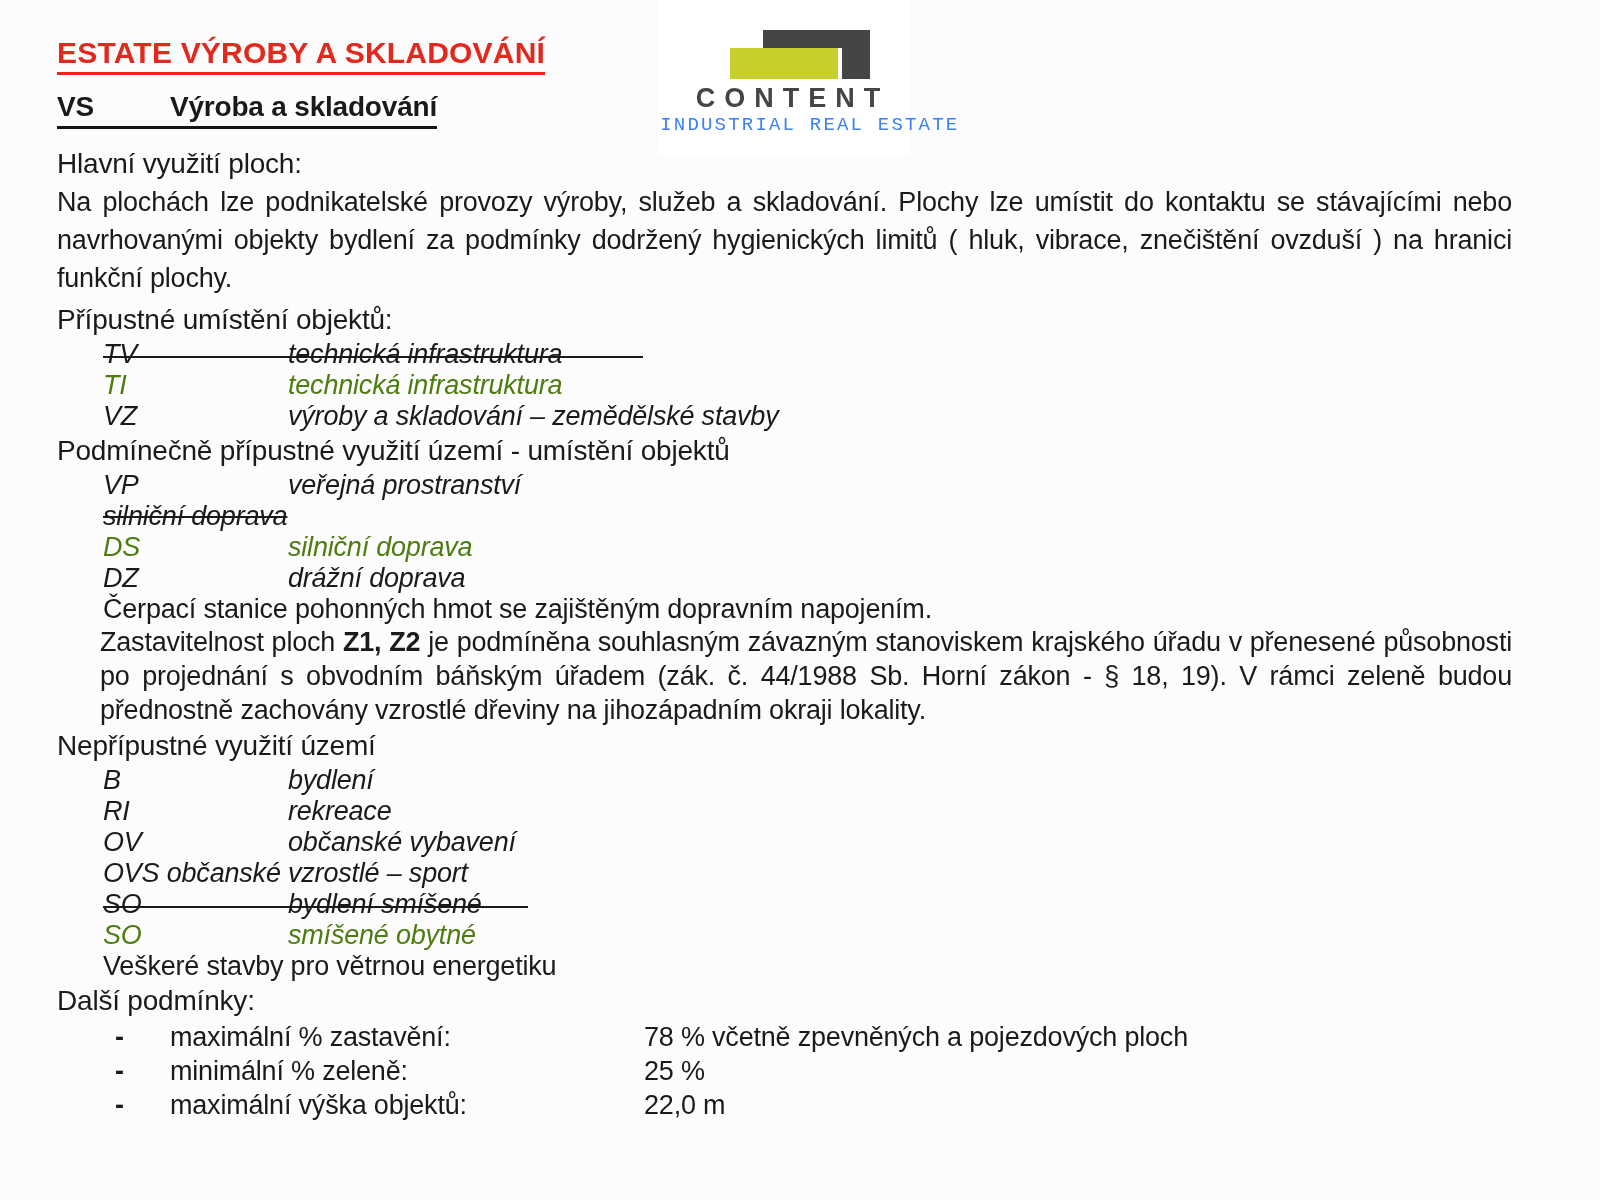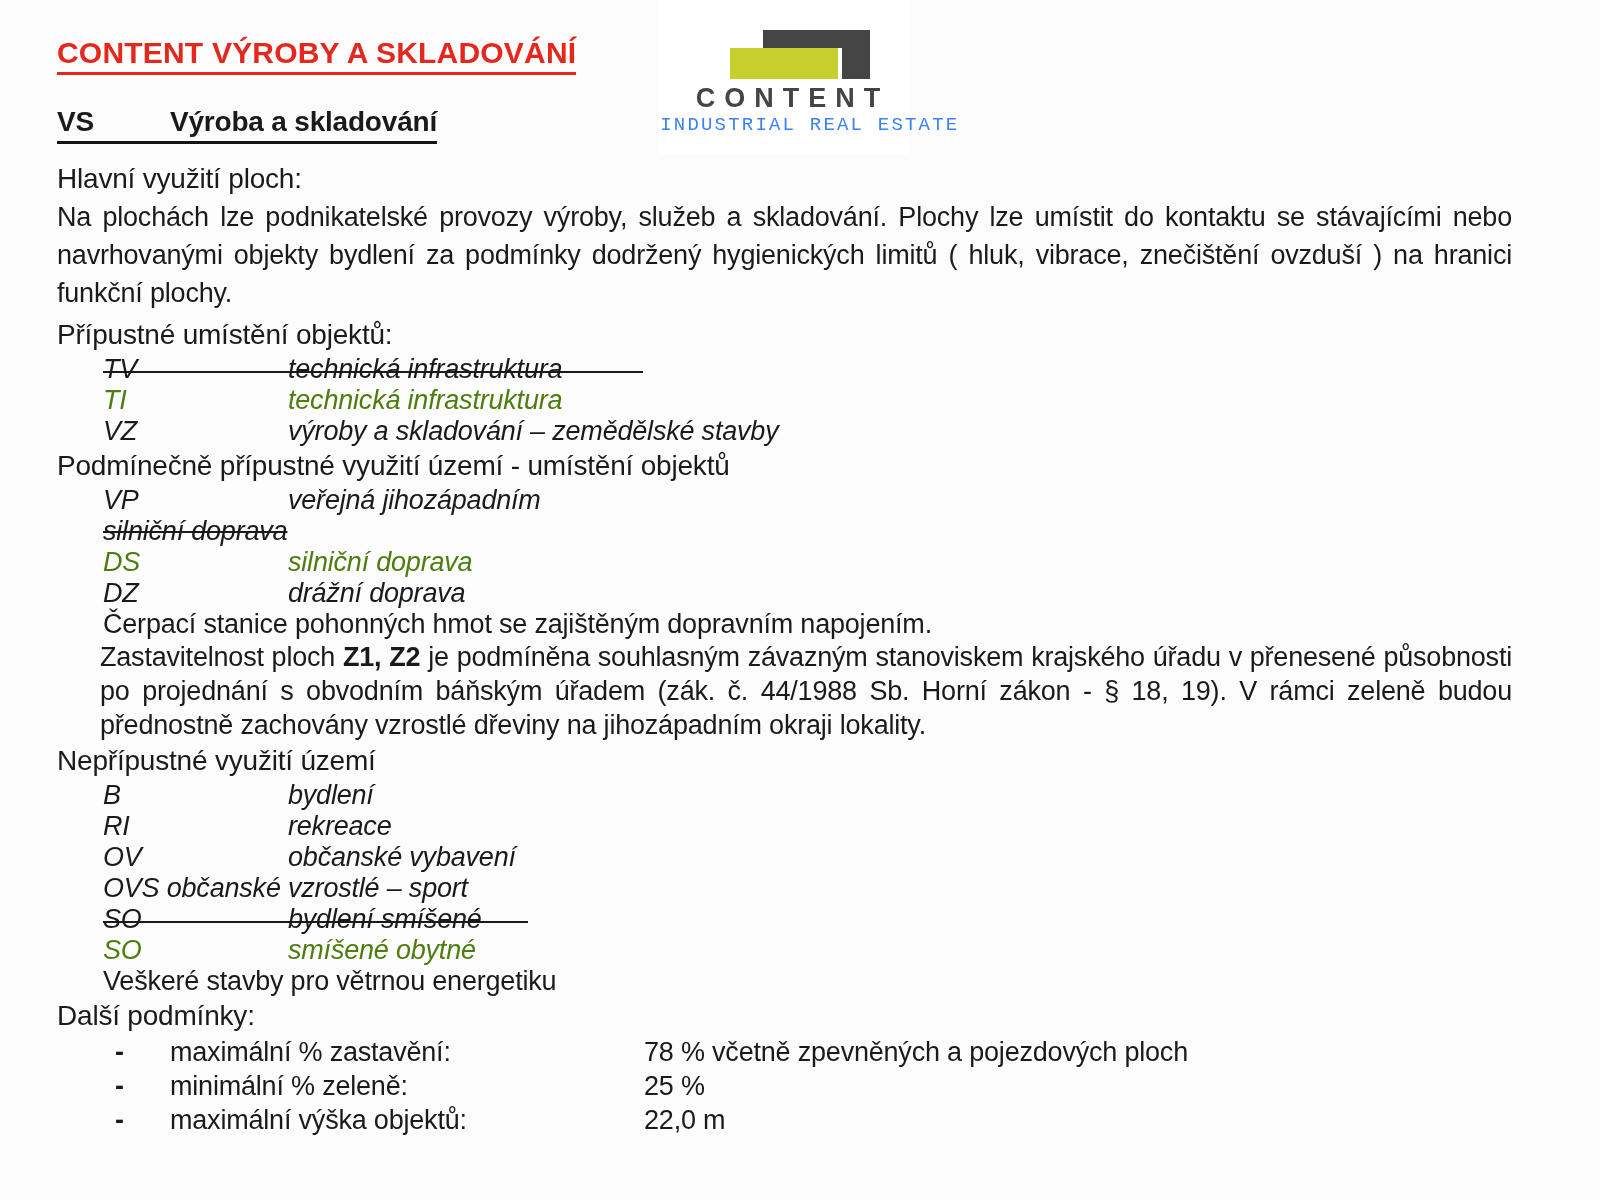--- a/index.html
+++ b/index.html
@@ -135,7 +135,7 @@
 <div class="page">
 
   <div>
-    <span class="doc-title">CONTENT VÝROBY A SKLADOVÁNÍ</span>
+    <span class="doc-title">ESTATE VÝROBY A SKLADOVÁNÍ</span>
   </div>
 
   <div>

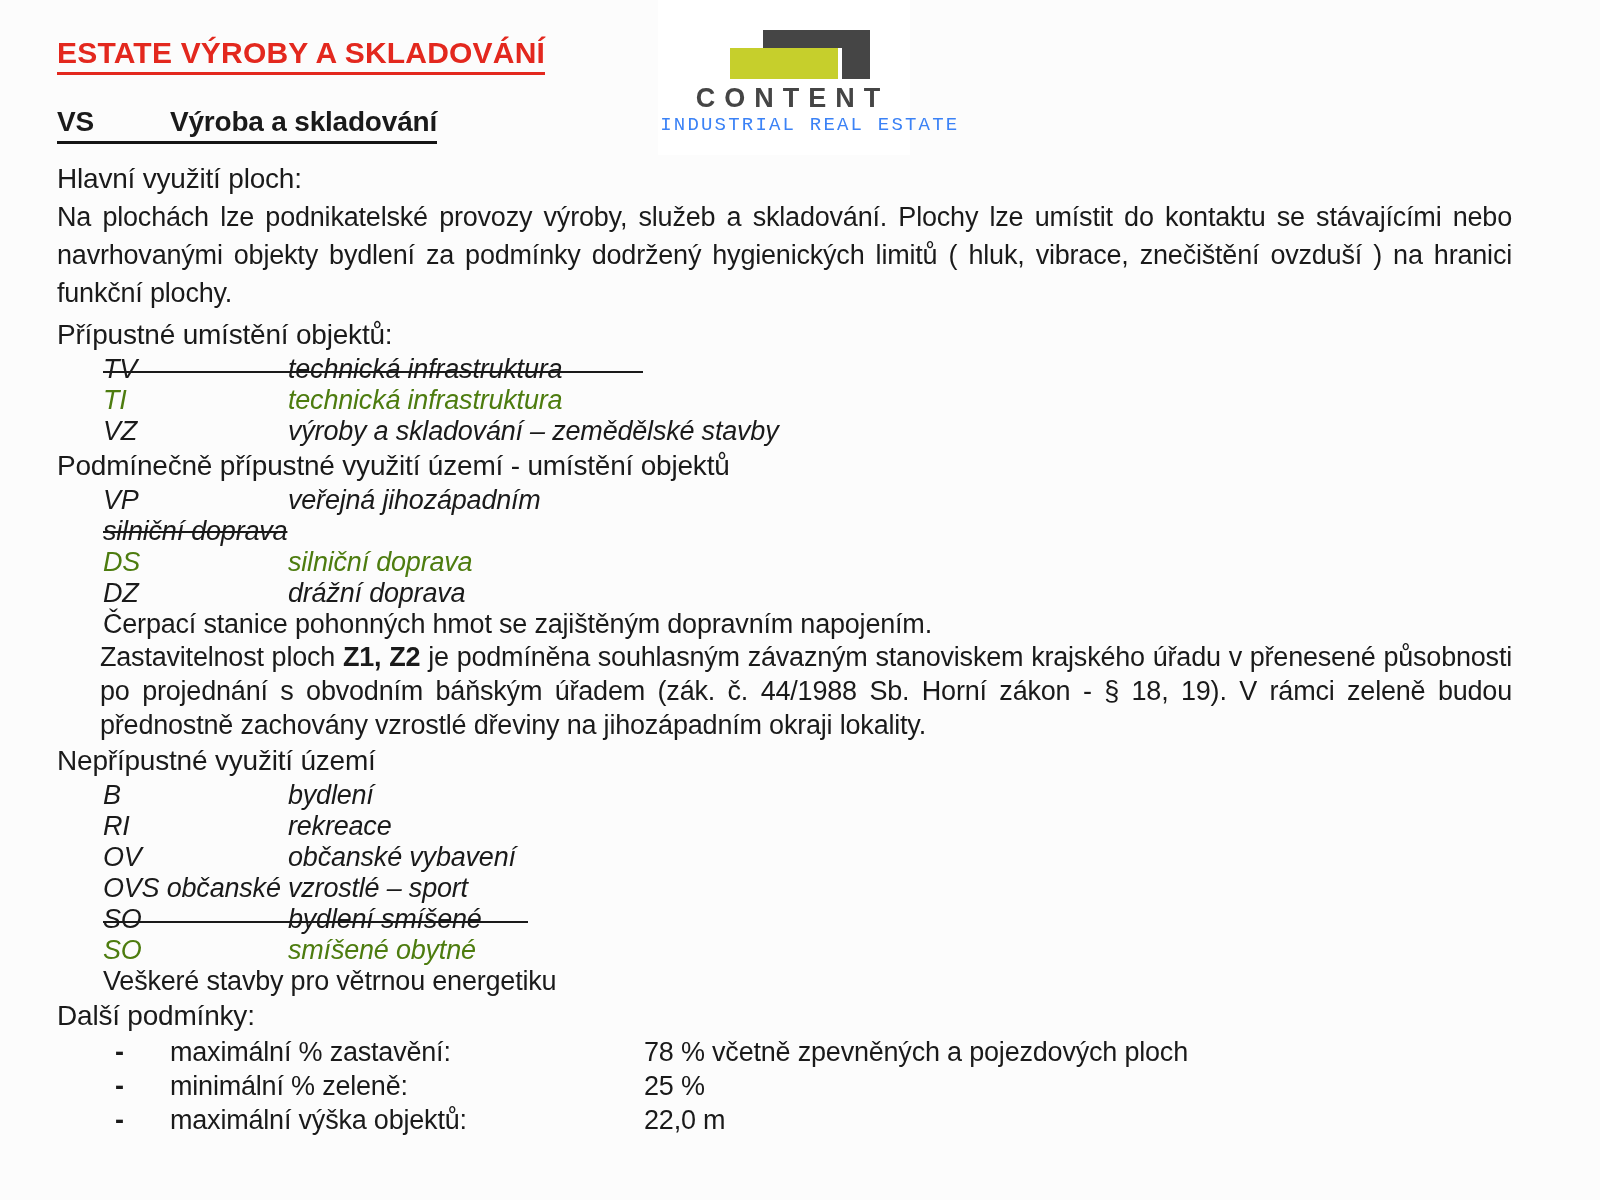--- a/index.html
+++ b/index.html
@@ -33,7 +33,6 @@
     border-bottom: 3px solid #151515;
     padding-bottom: 3px;
     margin-bottom: 16px;
-    margin-top: 15px;
   }
   .vs-line .vs-code { width: 113px; }
 

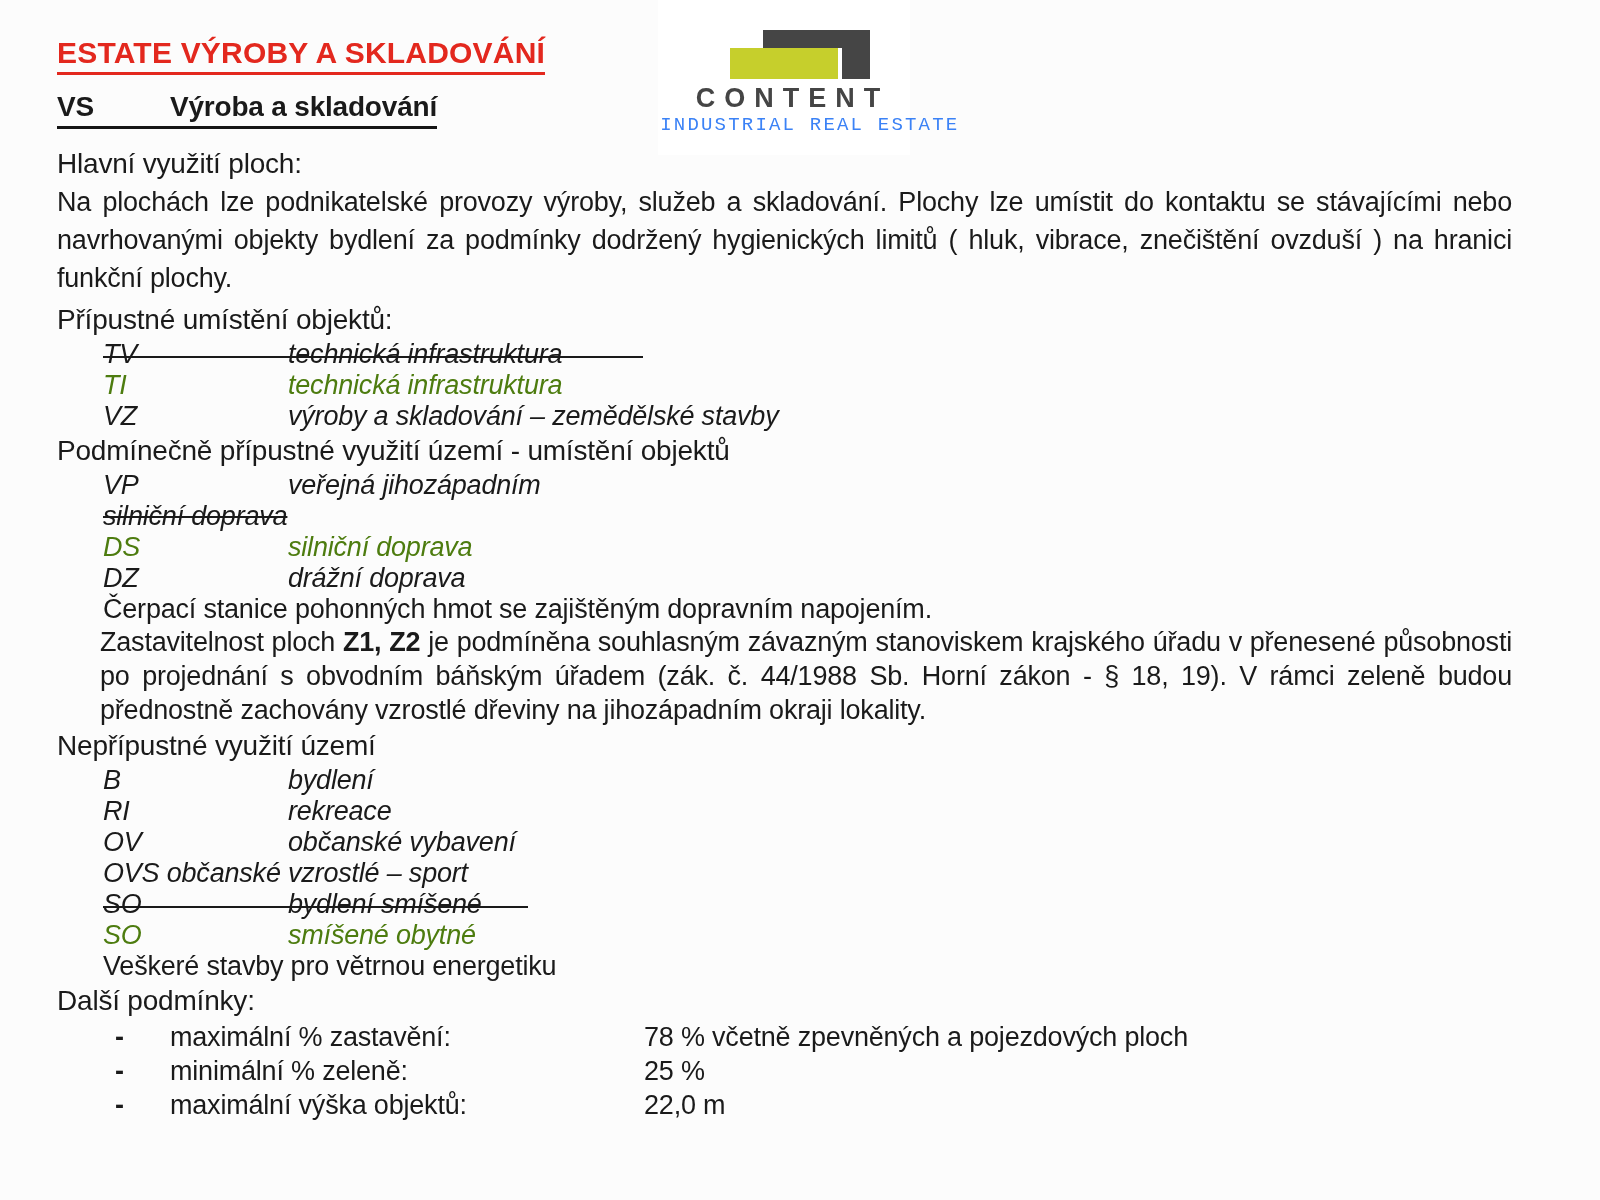--- a/index.html
+++ b/index.html
@@ -167,7 +167,7 @@
 
   <div class="row">
     <span class="code">VP</span>
-    <span class="desc">veřejná jihozápadním</span>
+    <span class="desc">veřejná prostranství</span>
   </div>
   <div class="row inline-struck">
     <span class="desc">silniční doprava</span>

